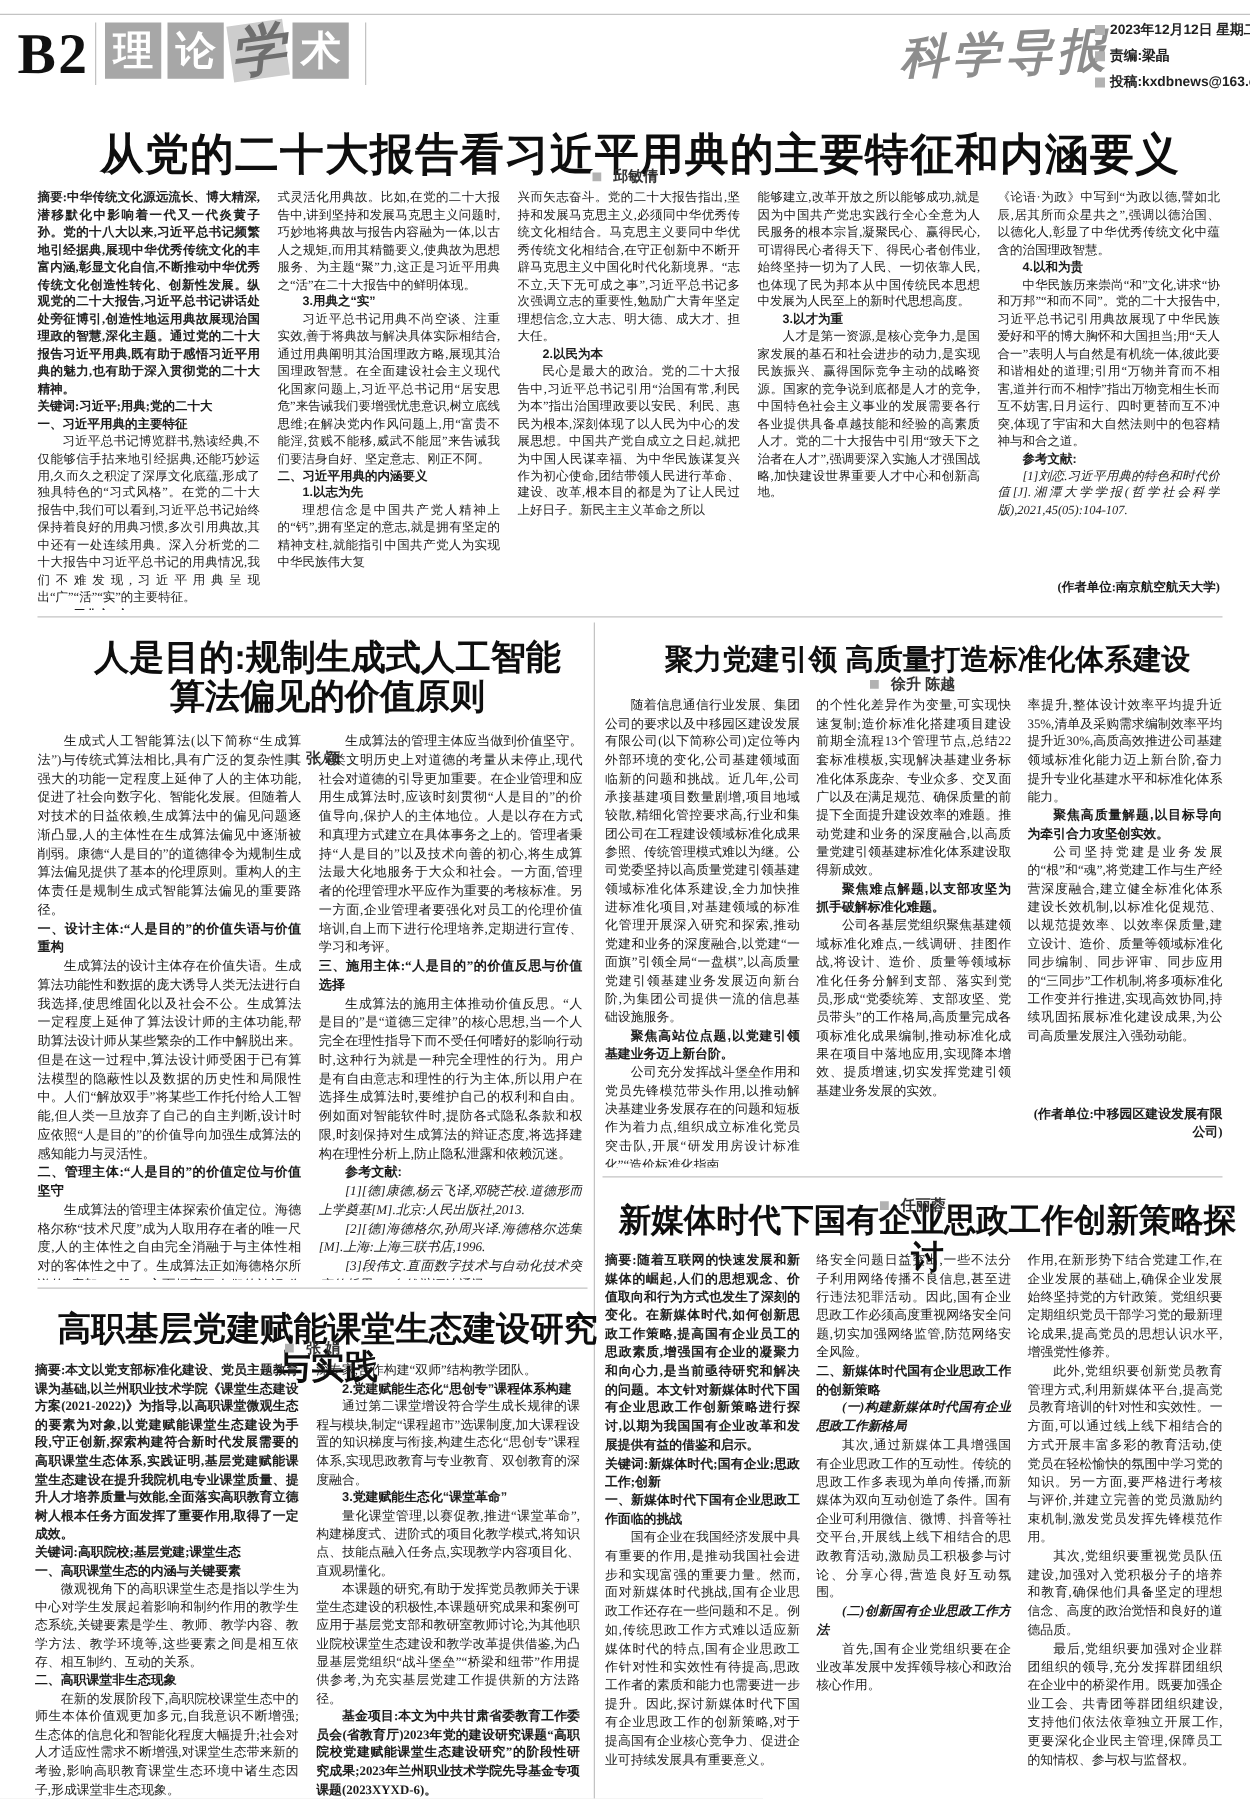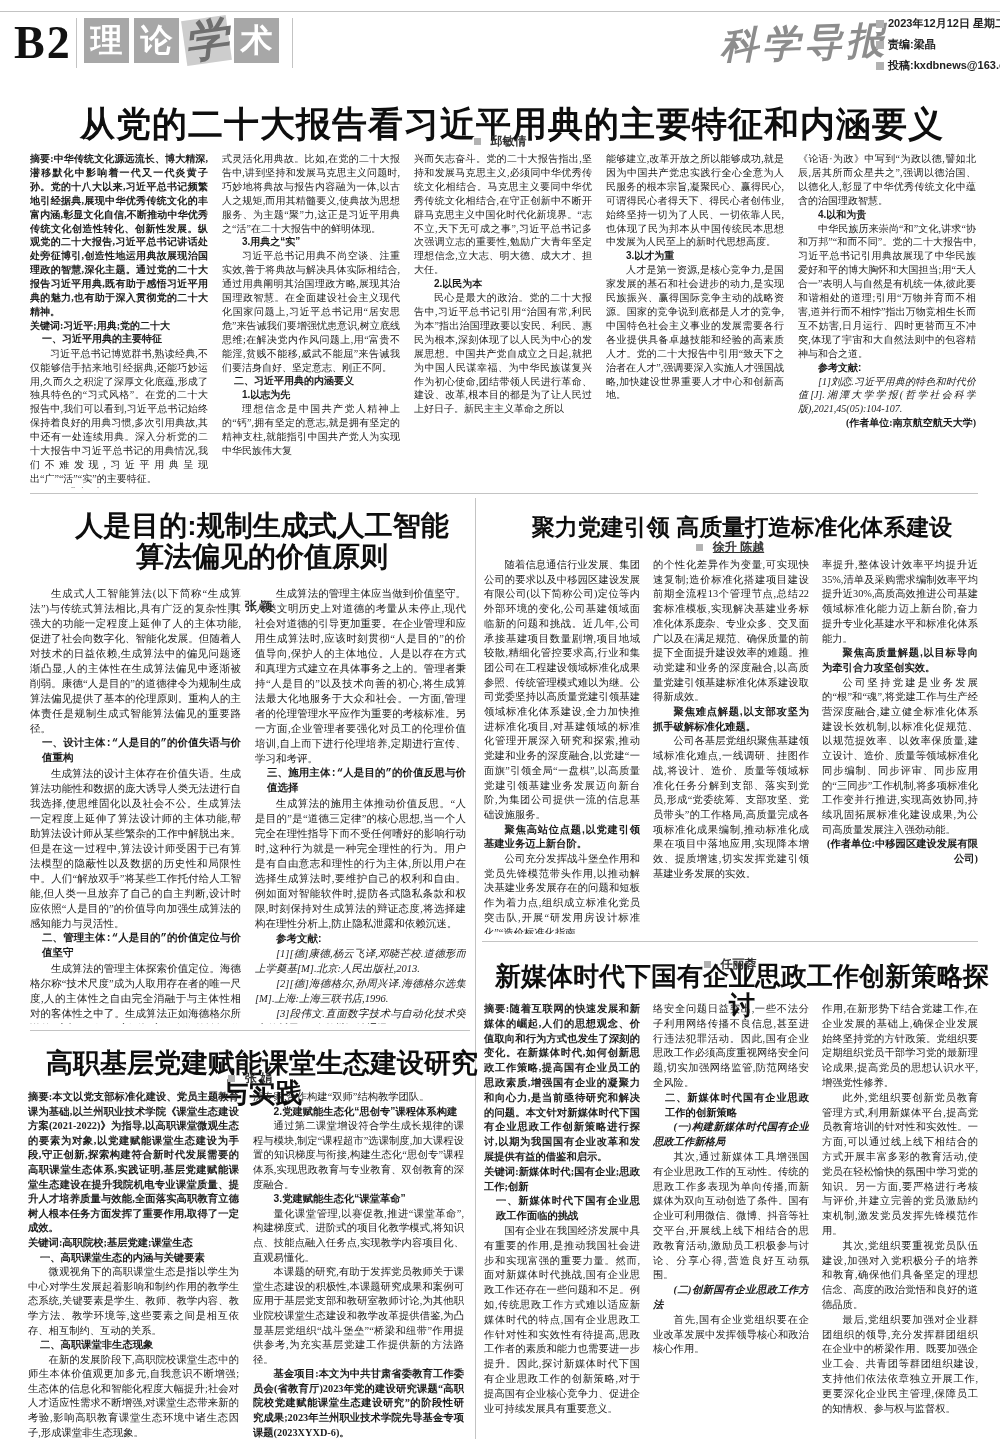--- a/index.html
+++ b/index.html
@@ -32,7 +32,7 @@
   .col{overflow:hidden;text-align:justify;}
   .col p{margin:0;text-indent:2em;}
   .col p.cont{text-indent:0;}
-  .col p.h1{font-family:Liberation Mono, monospace;font-weight:bold;text-indent:0;margin-left:12px;}
+  .col p.h1{font-family:Liberation Serif, serif;font-weight:bold;text-indent:0;}
   .col p.sub{font-family:"Liberation Sans",sans-serif;font-weight:bold;text-indent:2em;}
   .col p.subk{font-weight:bold;font-style:italic;text-indent:2em;}
   .col p.abs{text-indent:0;font-weight:600;color:#222;}

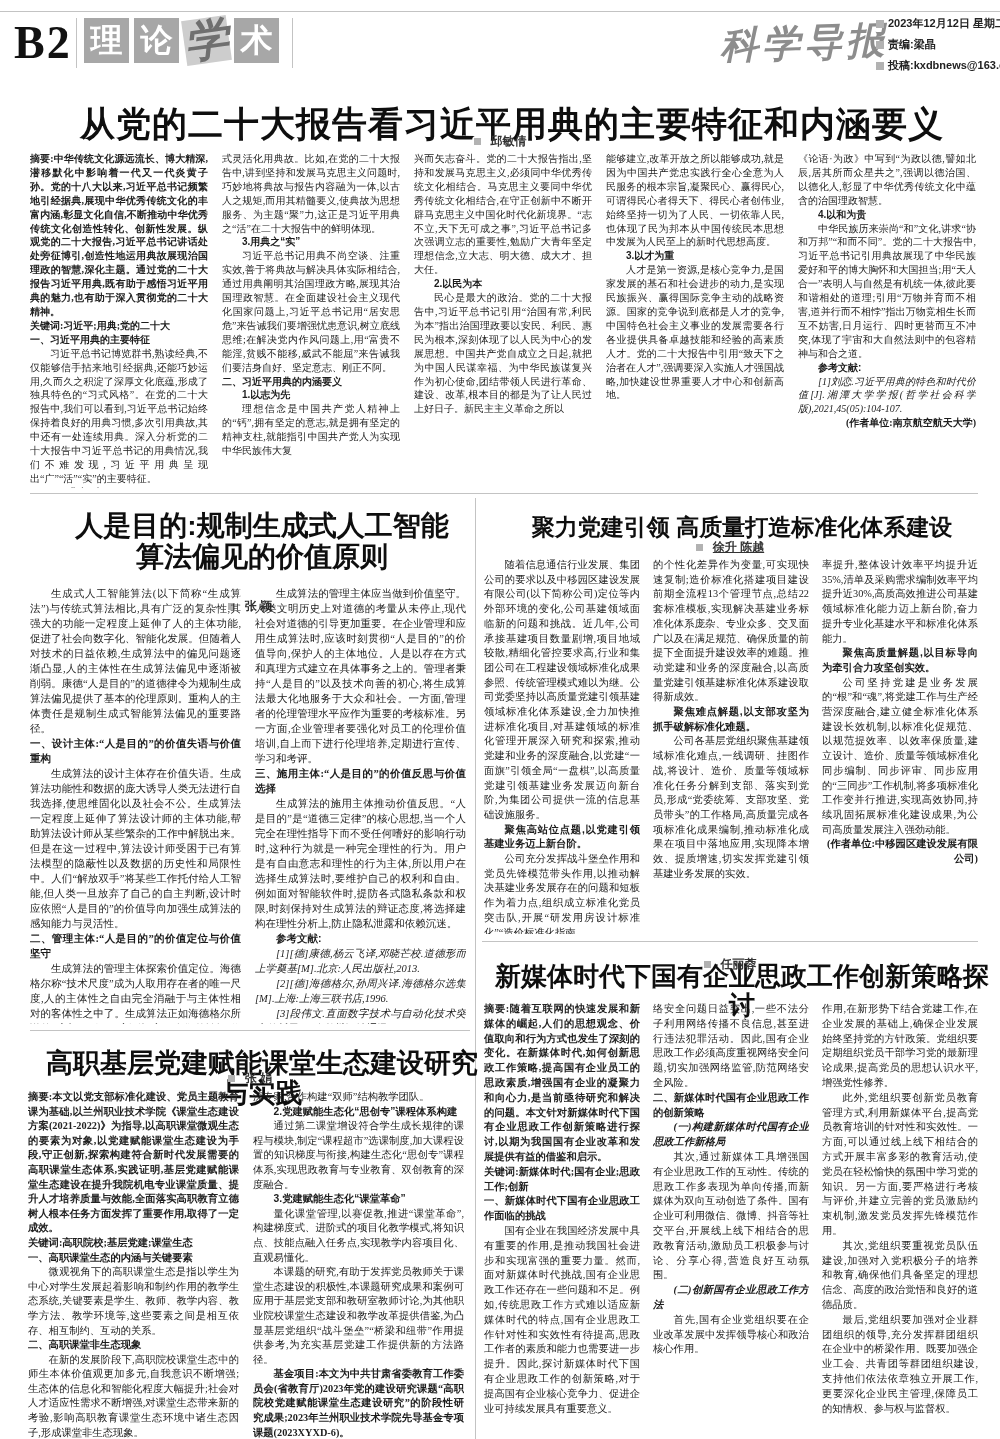--- a/index.html
+++ b/index.html
@@ -39,7 +39,7 @@
   .col p.kw{text-indent:0;font-weight:bold;}
   .col p.ref{font-style:italic;text-indent:2em;}
   .col p.fund{font-weight:bold;text-indent:2em;}
-  .col p.au{text-align:right;text-indent:0;font-weight:600;}
+  .col p.au{text-align:right;text-indent:0;font-weight:600;margin-top:48px;}
 
   
   .a1-title{position:absolute;left:30px;top:92px;width:940px;font-size:35px;letter-spacing:1px;}

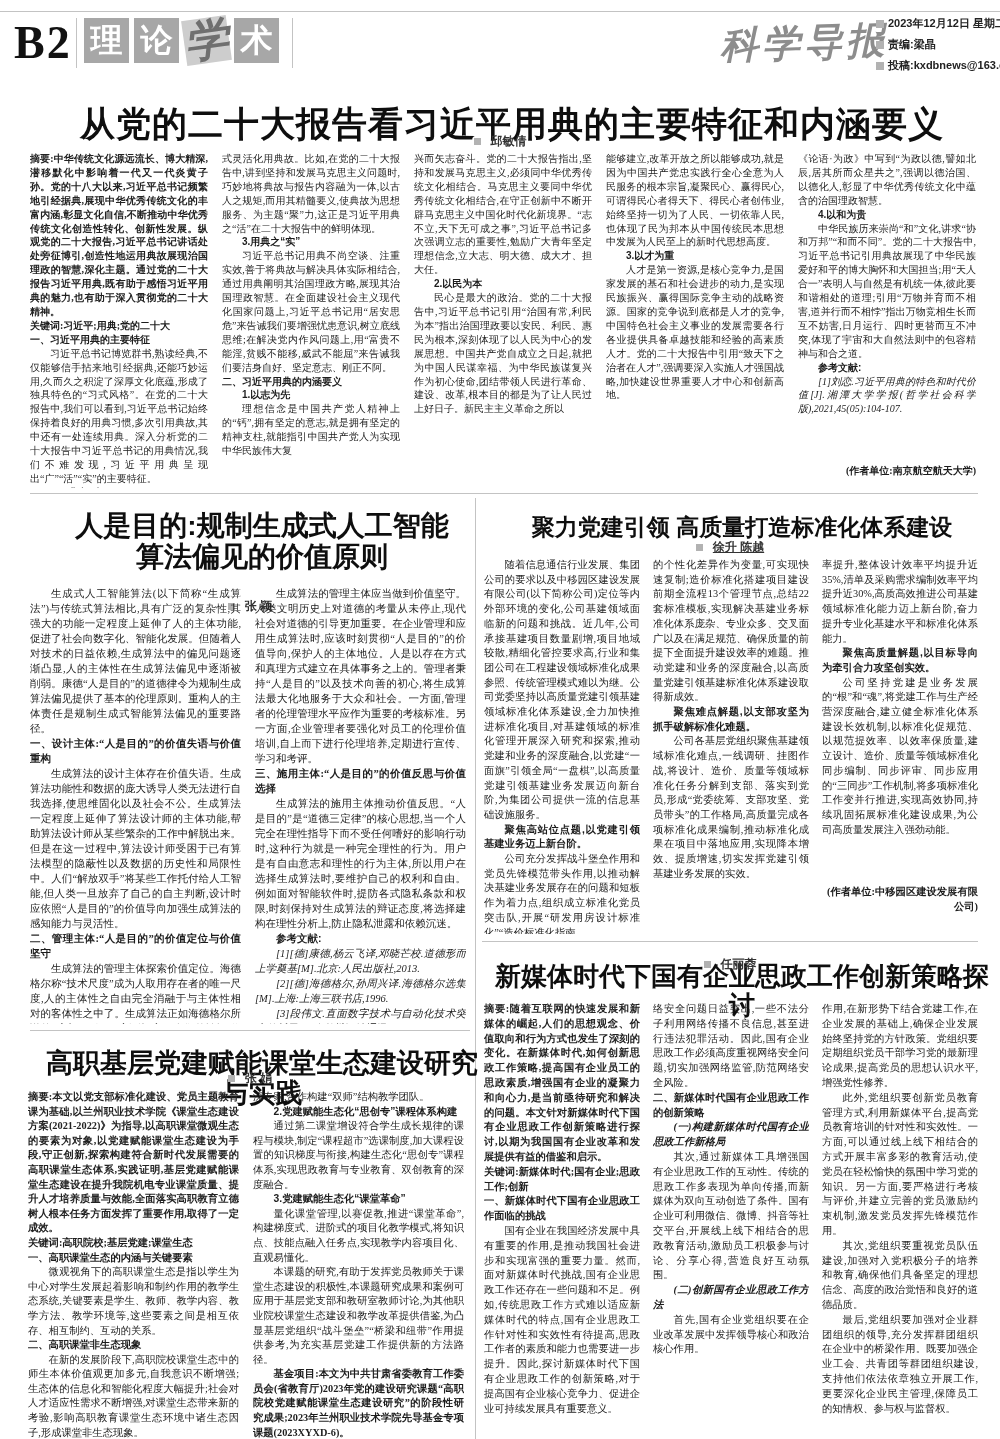--- a/index.html
+++ b/index.html
@@ -55,7 +55,7 @@
 
   
   .a3-title{position:absolute;left:482px;top:503px;width:496px;font-size:23px;}
-  .a3-byline{position:absolute;left:482px;top:539px;width:496px;text-decoration:underline;}
+  .a3-byline{position:absolute;left:482px;top:539px;width:496px;}
   .a3-cols{position:absolute;left:484px;top:558px;width:494px;height:376px;gap:13px;}
   .a3-cols .col{width:156px;font-size:10.3px;line-height:14.7px;}
 

